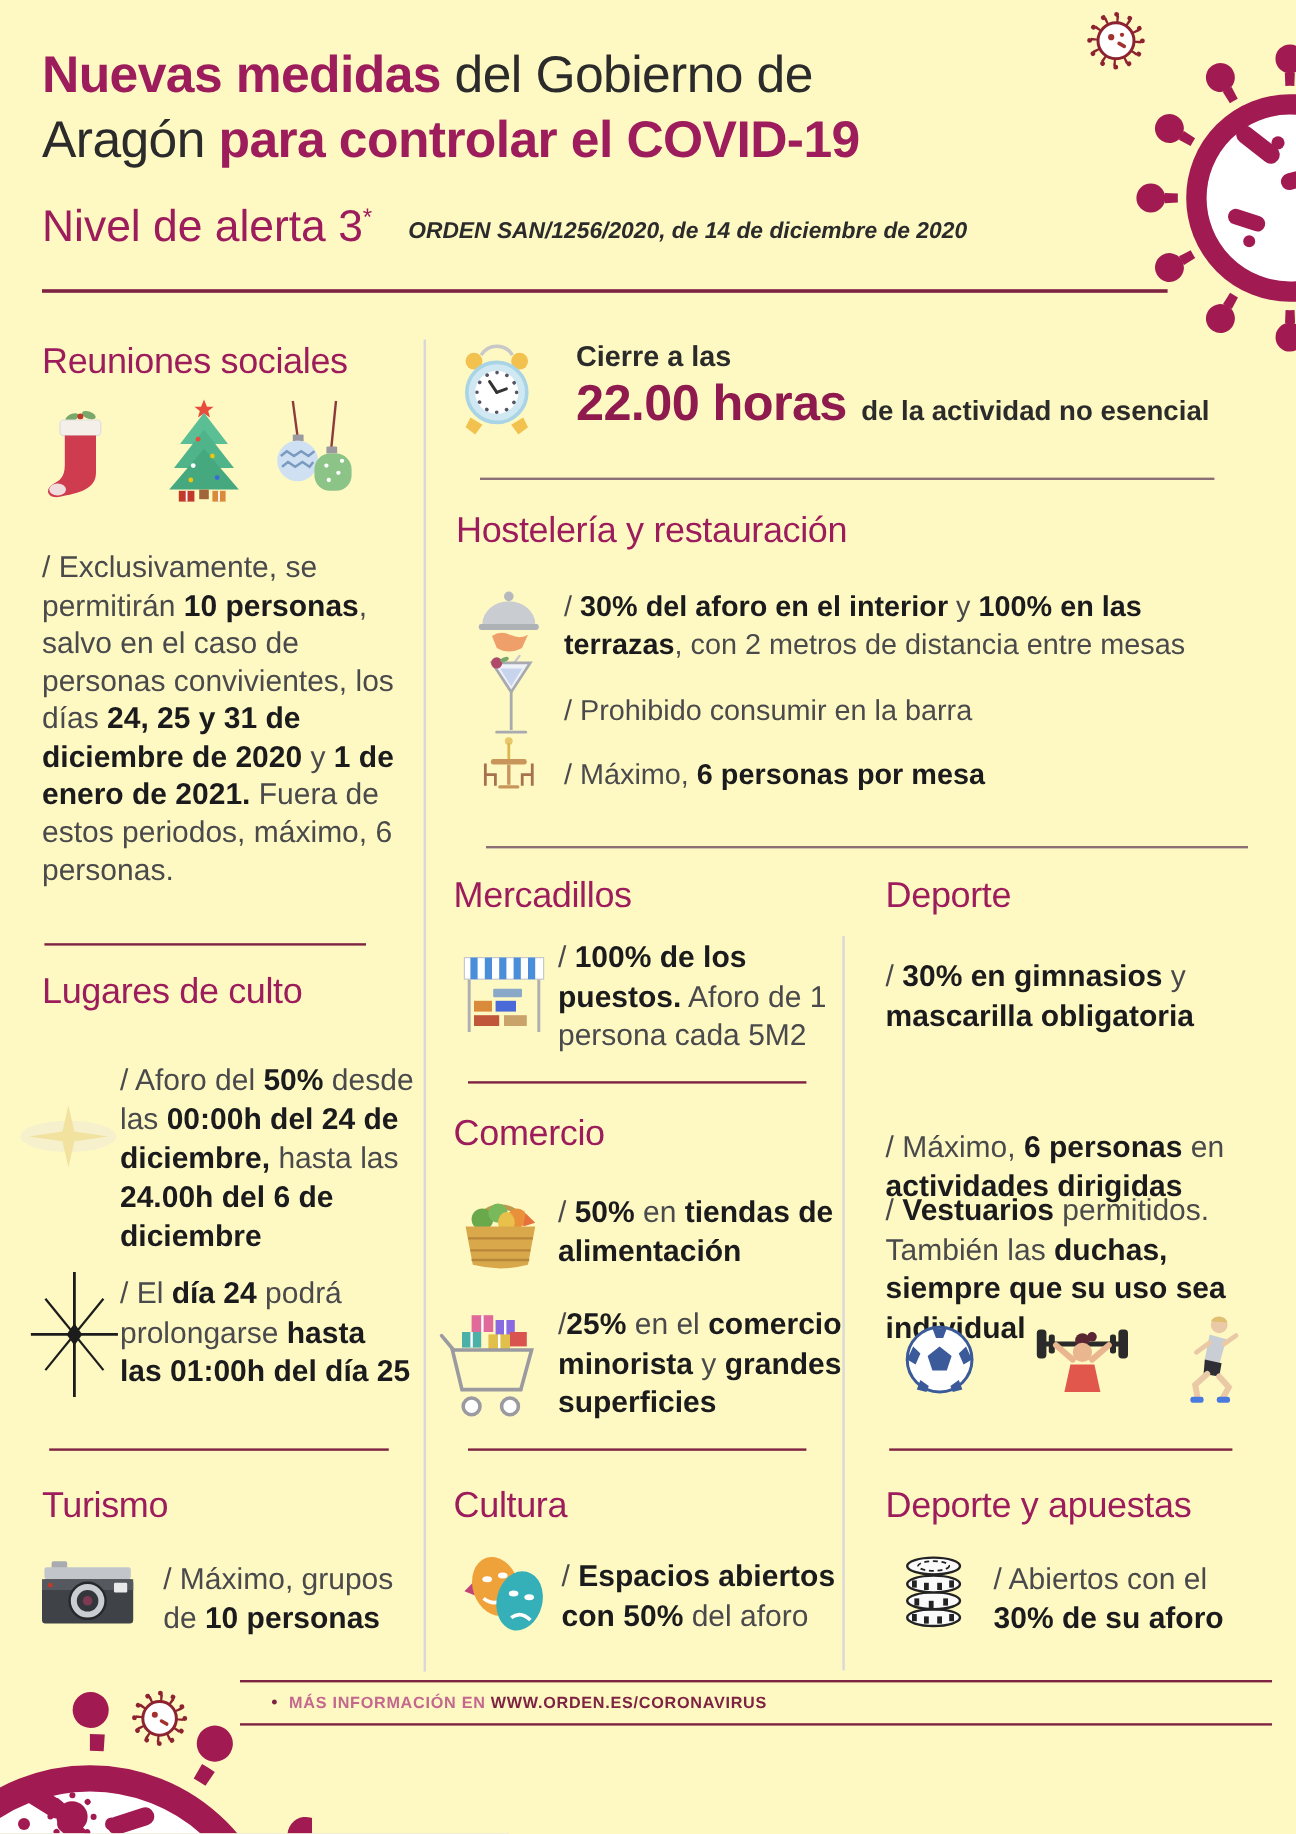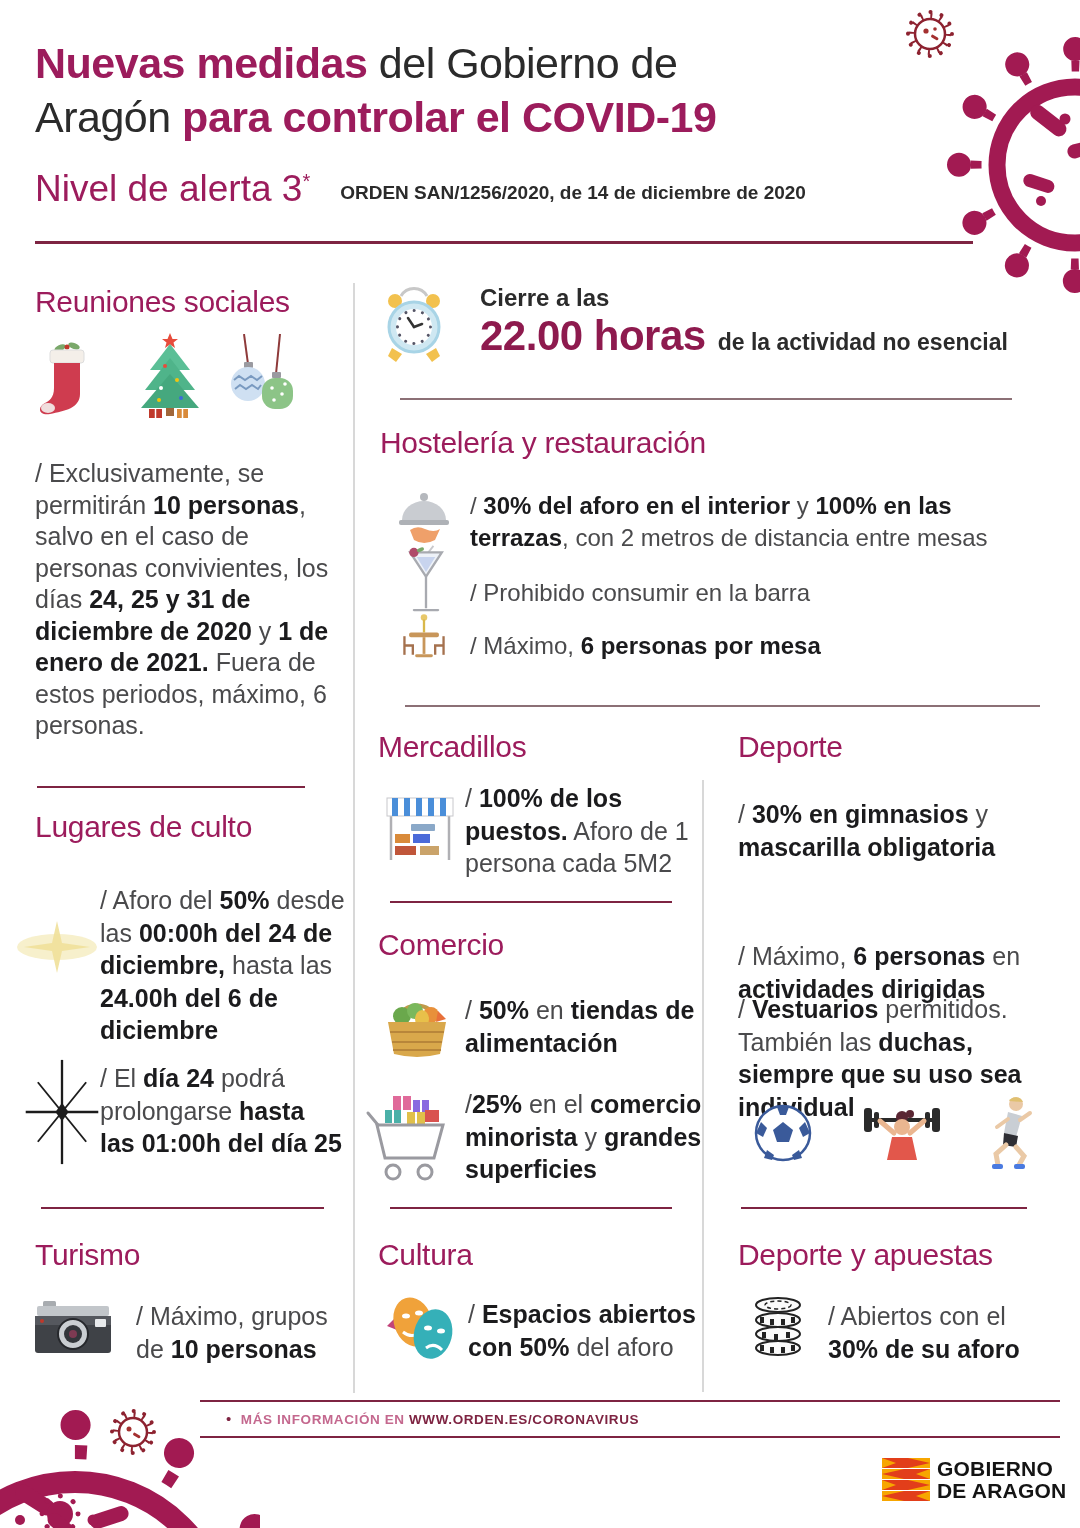--- a/index.html
+++ b/index.html
@@ -3,7 +3,7 @@
 <meta charset="utf-8">
 <style>
   html,body{margin:0;padding:0;background:#e8e8e8;}
-  .page{position:relative;width:1080px;height:1528px;background:#ffffff;overflow:hidden;
+  .page{position:relative;width:1080px;height:1528px;background:#fef9c3;overflow:hidden;
         font-family:"Liberation Sans",sans-serif;color:#2b2b2b;margin:0 auto;}
   .abs{position:absolute;}
   .accent{color:#9c1c5c;}

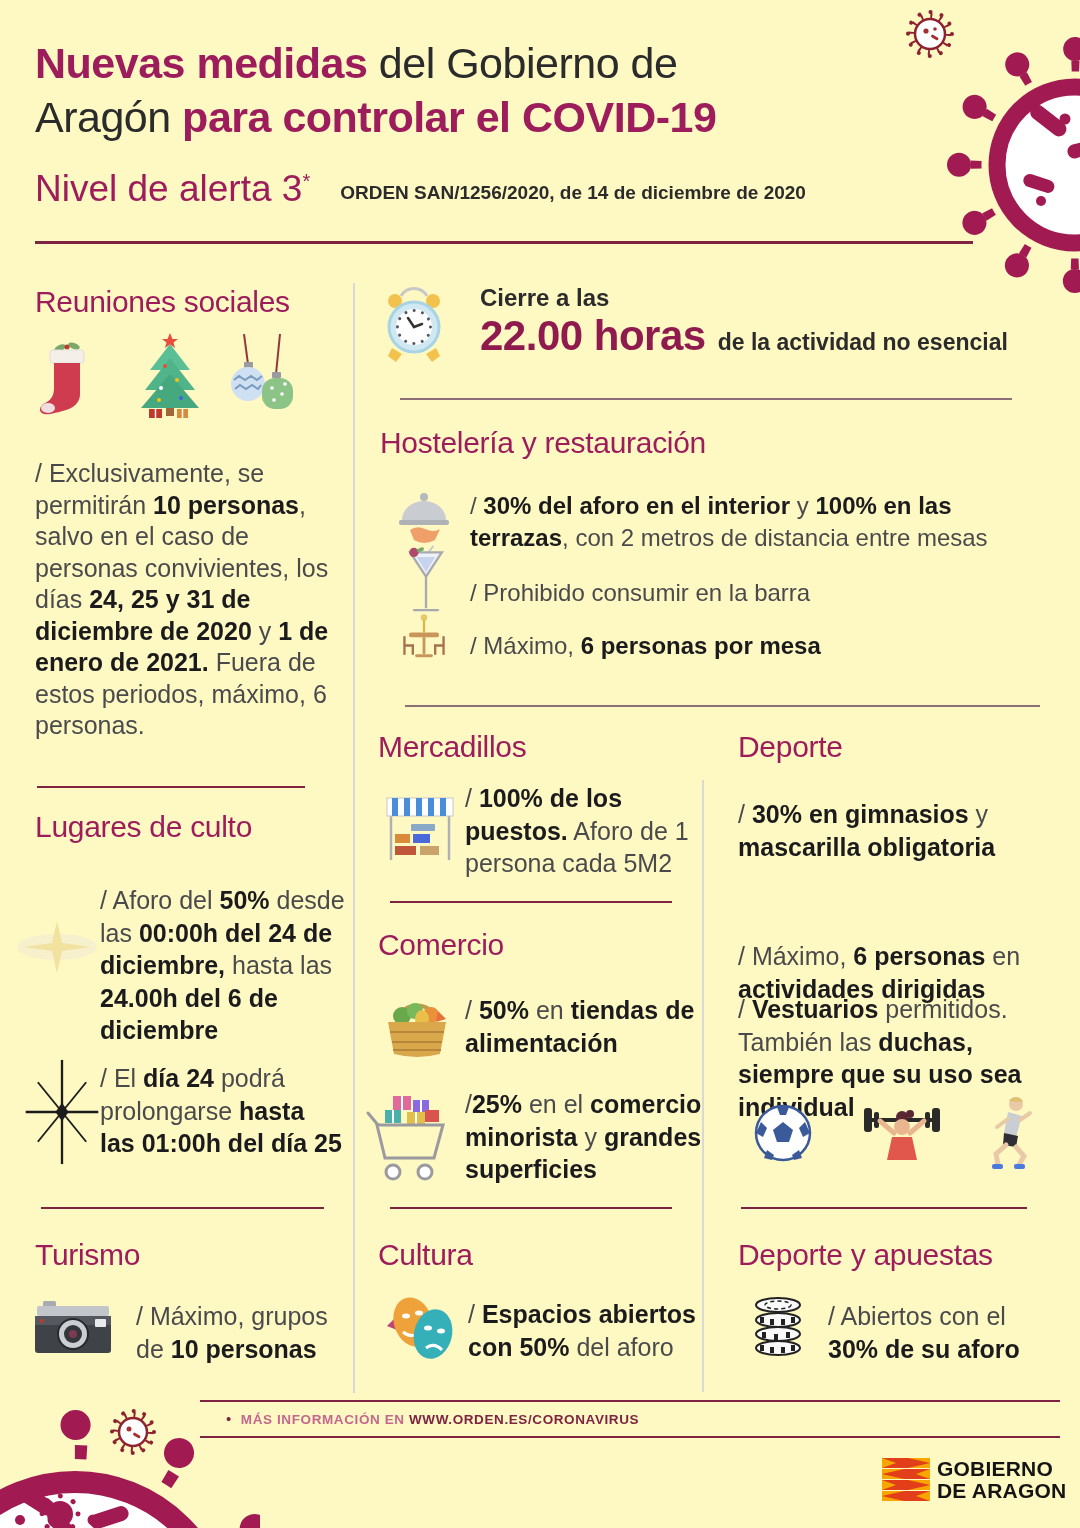--- a/index.html
+++ b/index.html
@@ -17,7 +17,7 @@
   .title{font-size:43px;font-weight:400;line-height:1.26;letter-spacing:-0.5px;white-space:nowrap;}
   .title b{font-weight:800;}
   .alert{font-size:37px;font-weight:400;color:#9c1c5c;}
-  .order{font-size:19px;font-weight:700;color:#2b2b2b;}
+  .order{font-size:19px;font-style:italic;font-weight:700;color:#2b2b2b;}
   .closure-pre{font-size:24px;font-weight:700;color:#2b2b2b;}
   .closure-time{font-size:42px;font-weight:800;color:#8e1a4e;letter-spacing:-0.5px;text-align:right;}
   .closure-suf{font-size:23px;font-weight:700;color:#2b2b2b;margin-left:12px;}

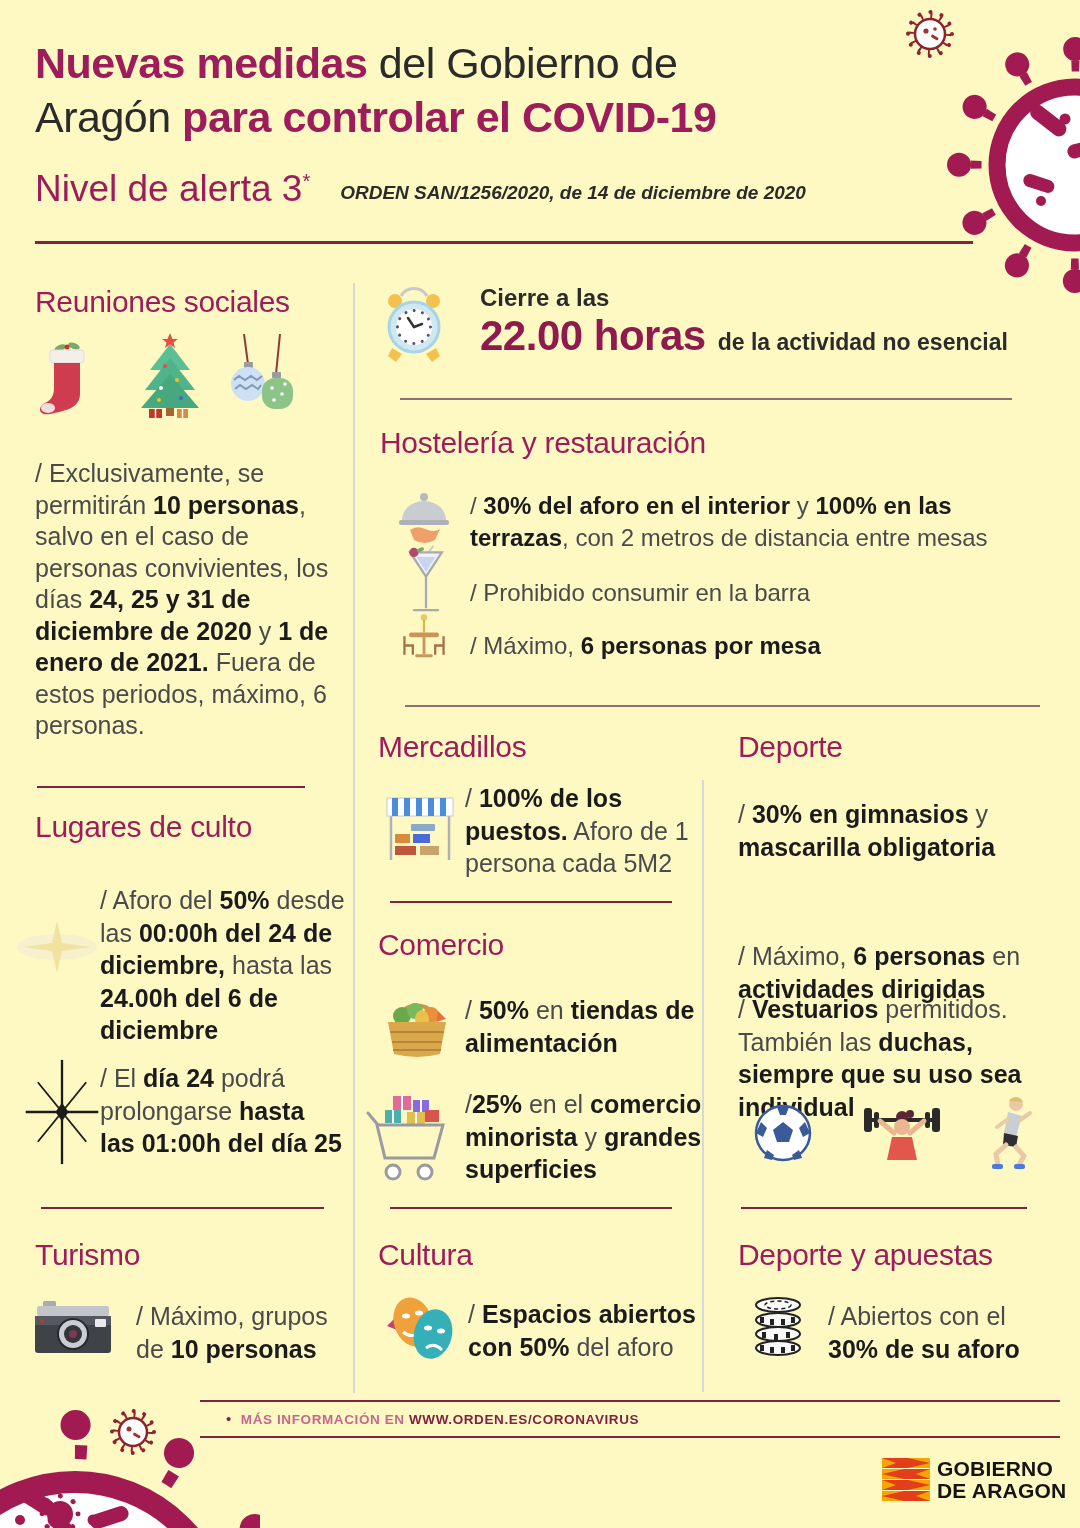--- a/index.html
+++ b/index.html
@@ -380,24 +380,6 @@
   </div>
   <div class="abs thin-rule" style="left:200px;top:1436px;width:860px"></div>
 
-  <div class="abs" style="left:882px;top:1458px;display:flex;align-items:center;gap:7px">
-    <svg width="48" height="44" viewBox="0 0 48 44">
-      <g>
-        <rect x="0" y="0" width="48" height="10" fill="#f7a600"></rect>
-        <polygon points="0,0 26,0 48,5 26,10 0,10 14,5" fill="#e23e1a"></polygon>
-        <rect x="0" y="11" width="48" height="10" fill="#f7a600"></rect>
-        <polygon points="48,11 22,11 0,16 22,21 48,21 34,16" fill="#e23e1a"></polygon>
-        <rect x="0" y="22" width="48" height="10" fill="#f7a600"></rect>
-        <polygon points="0,22 26,22 48,27 26,32 0,32 14,27" fill="#e23e1a"></polygon>
-        <rect x="0" y="33" width="48" height="10" fill="#f7a600"></rect>
-        <polygon points="48,33 22,33 0,38 22,43 48,43 34,38" fill="#e23e1a"></polygon>
-      </g>
-    </svg>
-    <div class="logo-text">
-      <div>GOBIERNO</div>
-      <div>DE ARAGON</div>
-    </div>
-  </div>
 
   <svg class="abs" style="left:0;top:1402px" width="260" height="126" viewBox="0 0 260 126">
     <g transform="translate(133,30)">

